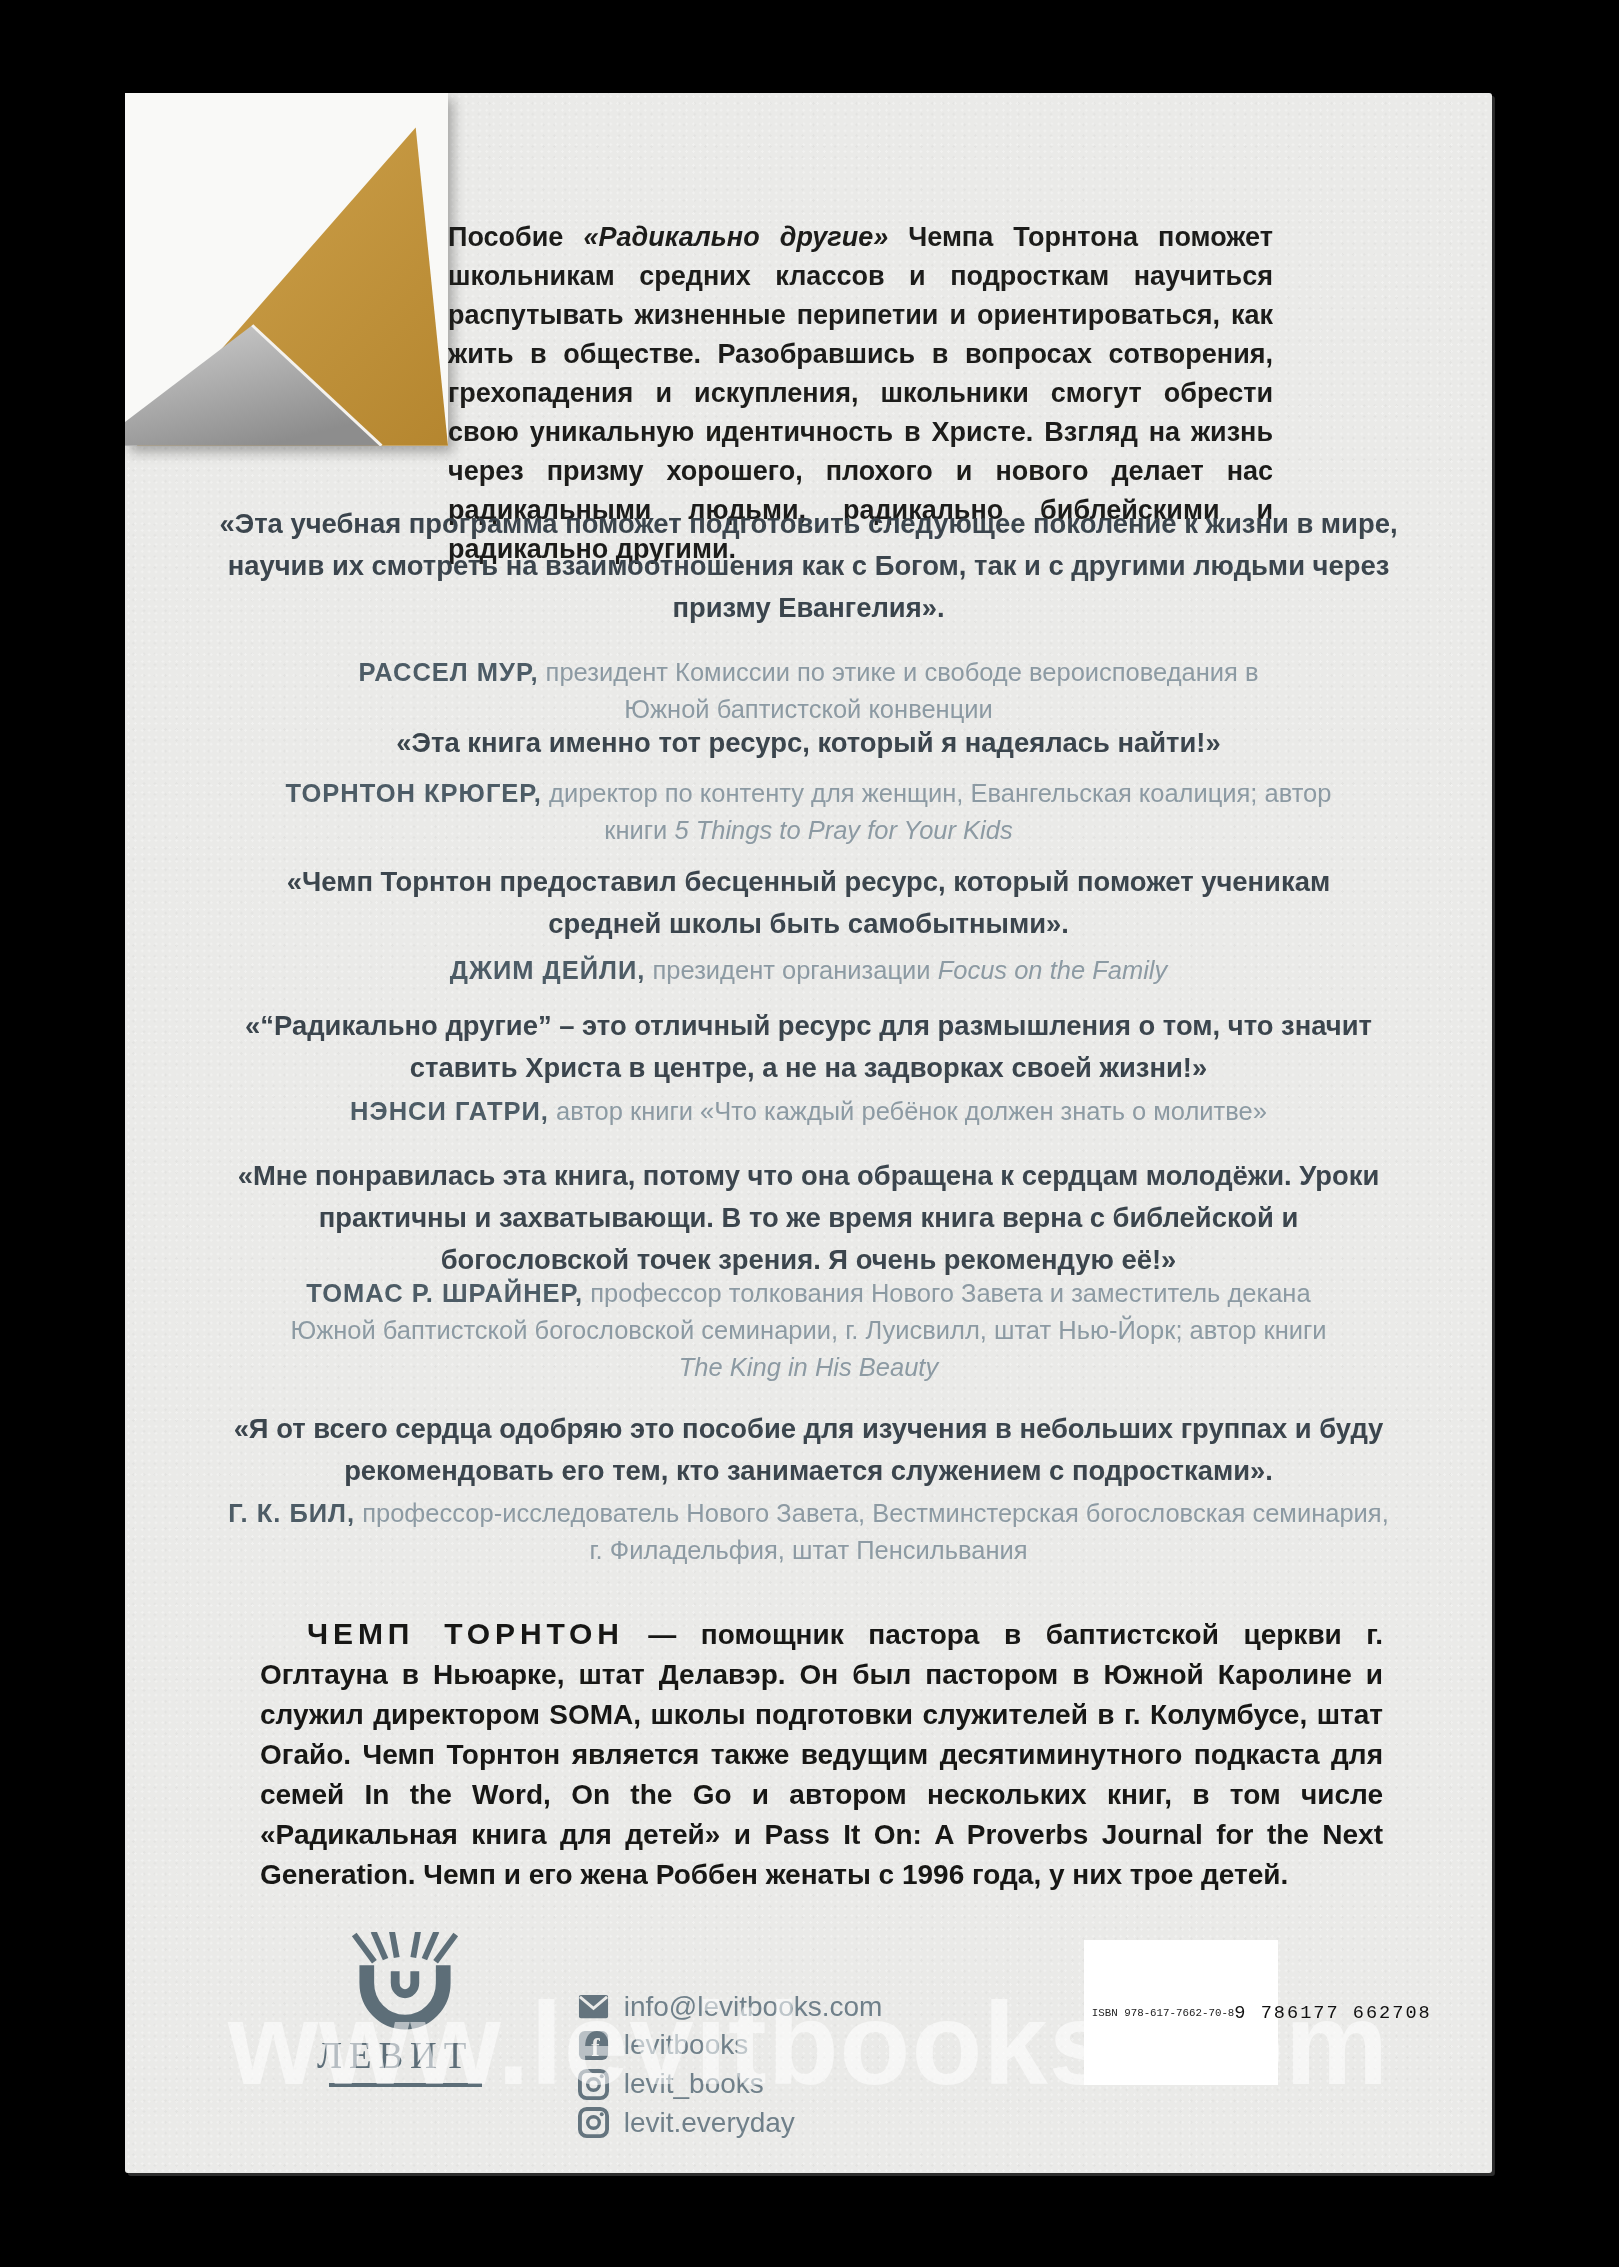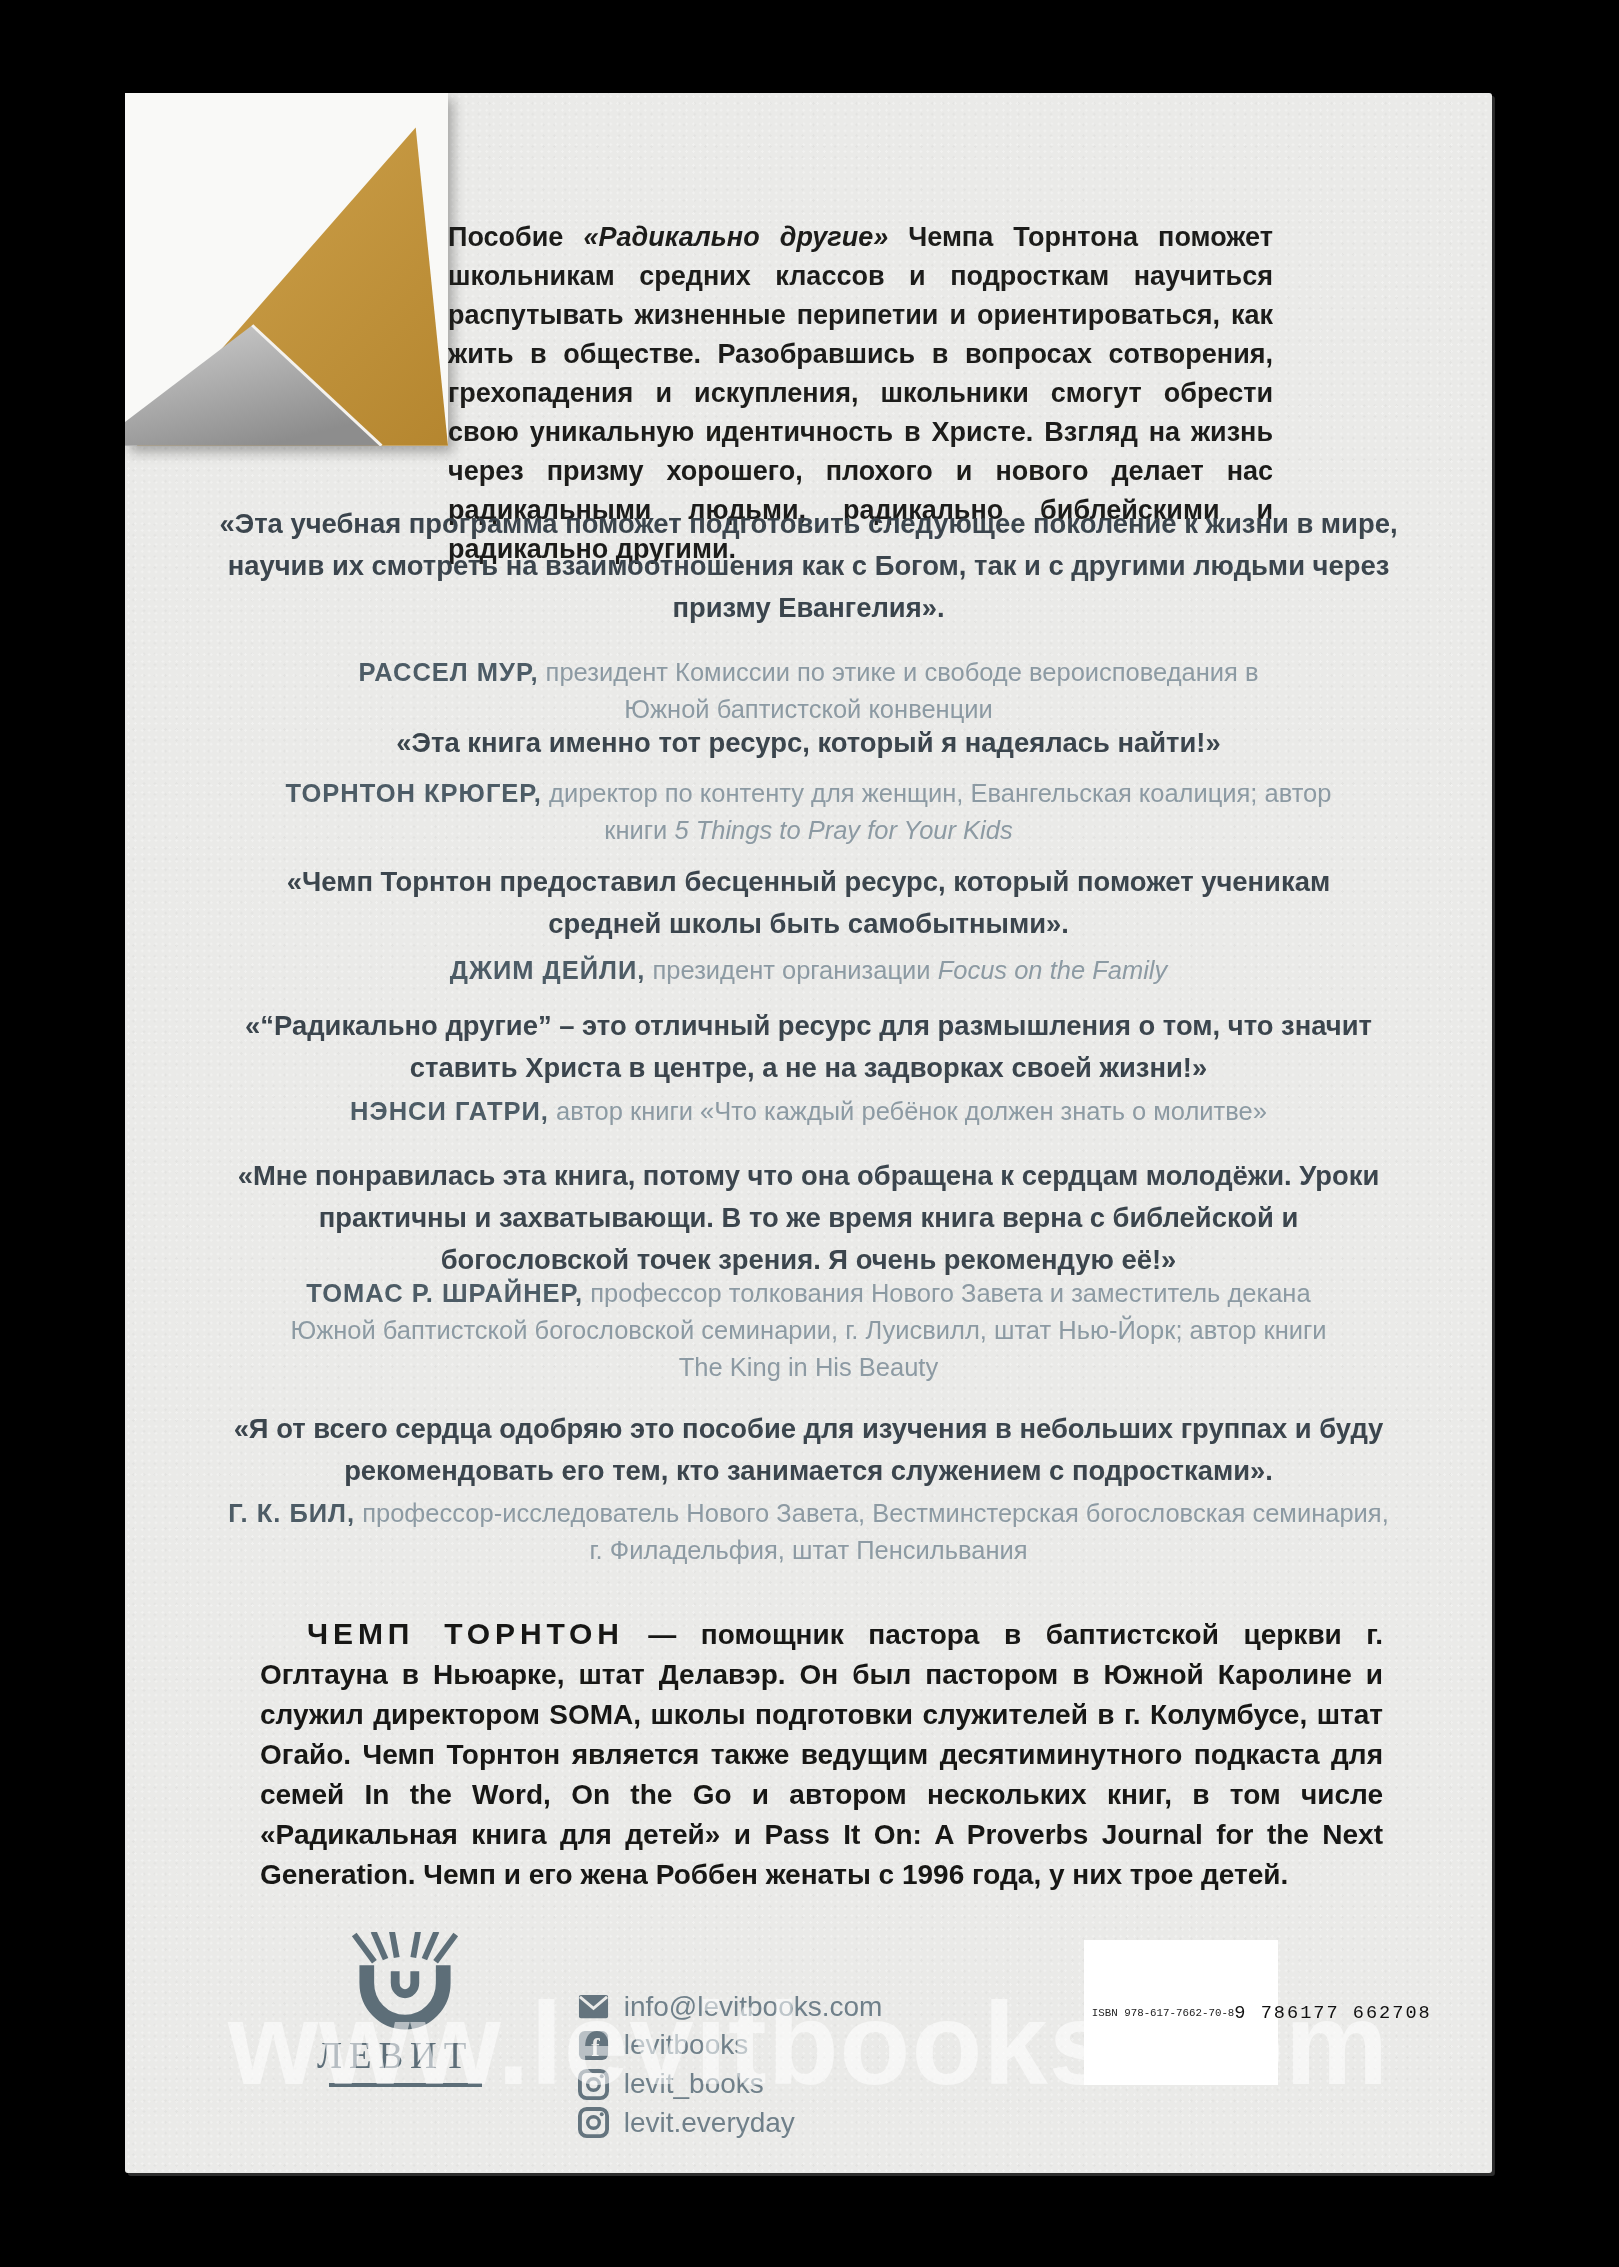--- a/index.html
+++ b/index.html
@@ -140,7 +140,7 @@
   <p class="attr a4"><span class="attr-name">НЭНСИ ГАТРИ,</span><span class="attr-role"><span> автор книги «Что каждый ребёнок должен знать о молитве»</span></span></p>
 
   <p class="quote q5">«Мне понравилась эта книга, потому что она обращена к сердцам молодёжи. Уроки практичны и захватывающи. В то же время книга верна с библейской и богословской точек зрения. Я очень рекомендую её!»</p>
-  <p class="attr a5"><span class="attr-name">ТОМАС Р. ШРАЙНЕР,</span><span class="attr-role"><span> профессор толкования Нового Завета и заместитель декана Южной баптистской богословской семинарии, г. Луисвилл, штат Нью-Йорк; автор книги </span><span style=" text-align: center;">The King in His Beauty</span></span></p>
+  <p class="attr a5"><span class="attr-name">ТОМАС Р. ШРАЙНЕР,</span><span class="attr-role"><span> профессор толкования Нового Завета и заместитель декана Южной баптистской богословской семинарии, г. Луисвилл, штат Нью-Йорк; автор книги </span><span style="font-style: italic; text-align: center;">The King in His Beauty</span></span></p>
 
   <p class="quote q6">«Я от всего сердца одобряю это пособие для изучения в небольших группах и буду рекомендовать его тем, кто занимается служением с подростками».</p>
   <p class="attr a6"><span class="attr-name">Г. К. БИЛ,</span><span class="attr-role"><span> профессор-исследователь Нового Завета, Вестминстерская богословская семинария, г. Филадельфия, штат Пенсильвания</span></span></p>

